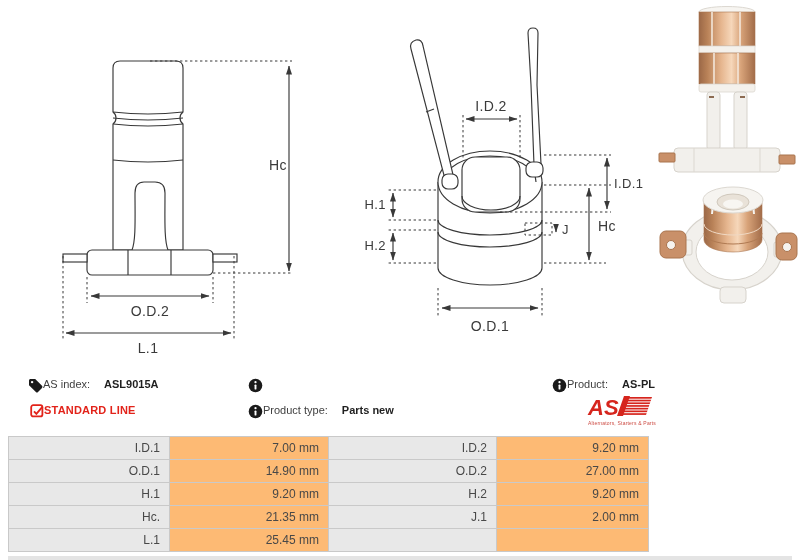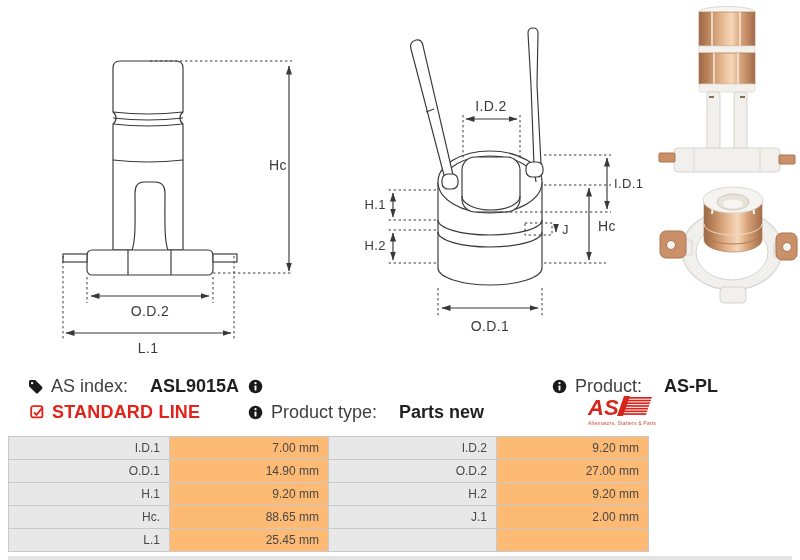--- a/index.html
+++ b/index.html
@@ -11,7 +11,7 @@
   .dot{stroke:#383838;stroke-width:1;fill:none;stroke-dasharray:2.4,2.6;}
   .dim{font-family:"Liberation Sans",sans-serif;font-size:13px;fill:#3a3a3a;letter-spacing:.4px;}
   .dimL{font-size:14px;}
-  .inforow{position:absolute;display:flex;align-items:center;gap:8px;font-size:18px;
+  .inforow{position:absolute;display:flex;font-size:11px;
            color:#3f3f3f;white-space:nowrap;height:16px;}
   .inforow .val{font-weight:bold;color:#1f1f1f;margin-left:14px;}
   .redrow{color:#e2231a;font-weight:bold;letter-spacing:.2px;}

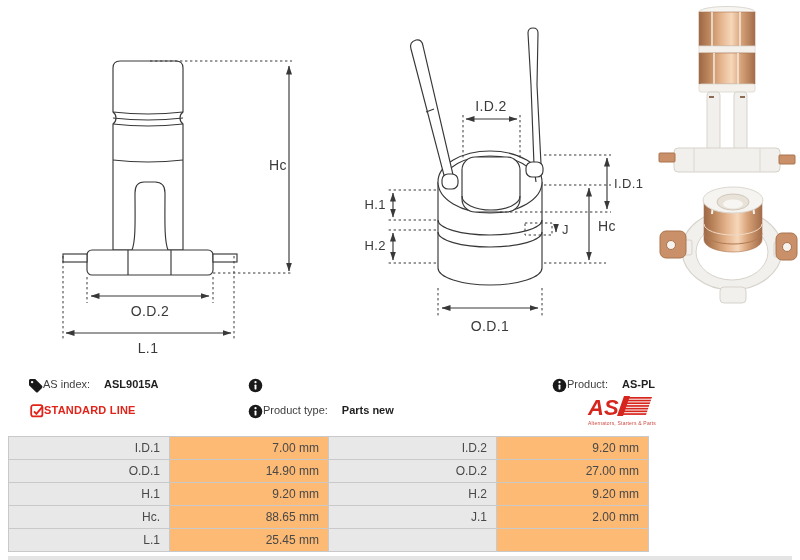--- a/index.html
+++ b/index.html
@@ -246,7 +246,7 @@
       </tr>
       <tr>
         <td class="lbl">Hc.</td>
-        <td class="val">88.65 mm</td>
+        <td class="val">21.35 mm</td>
         <td class="lbl">J.1</td>
         <td class="val">2.00 mm</td>
       </tr>

